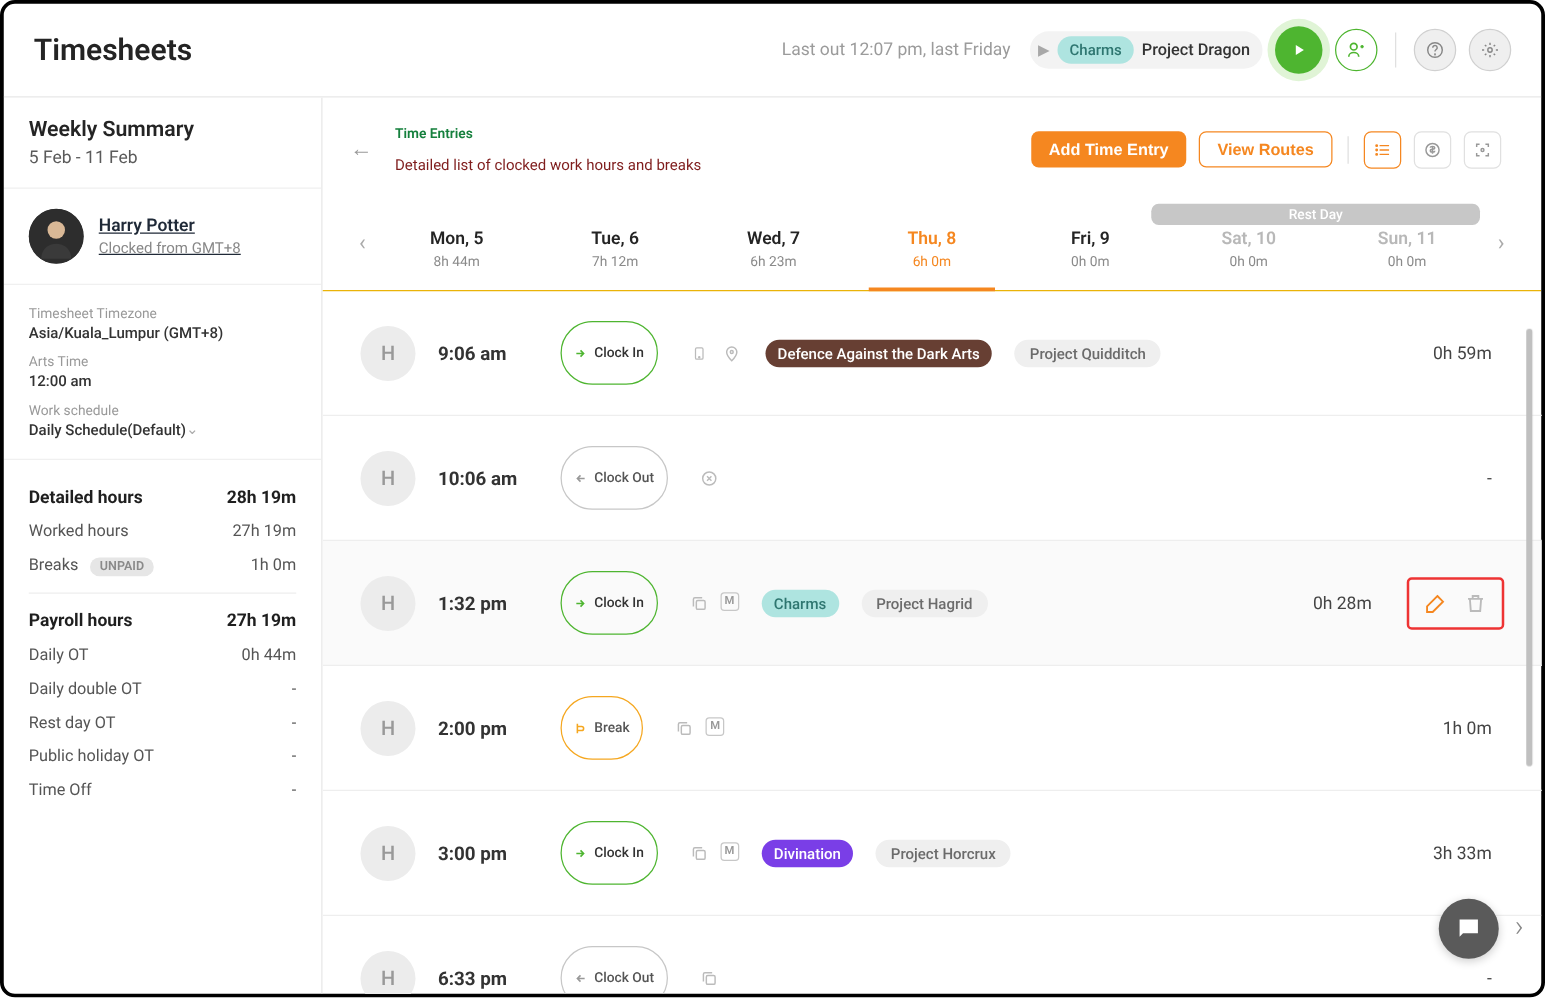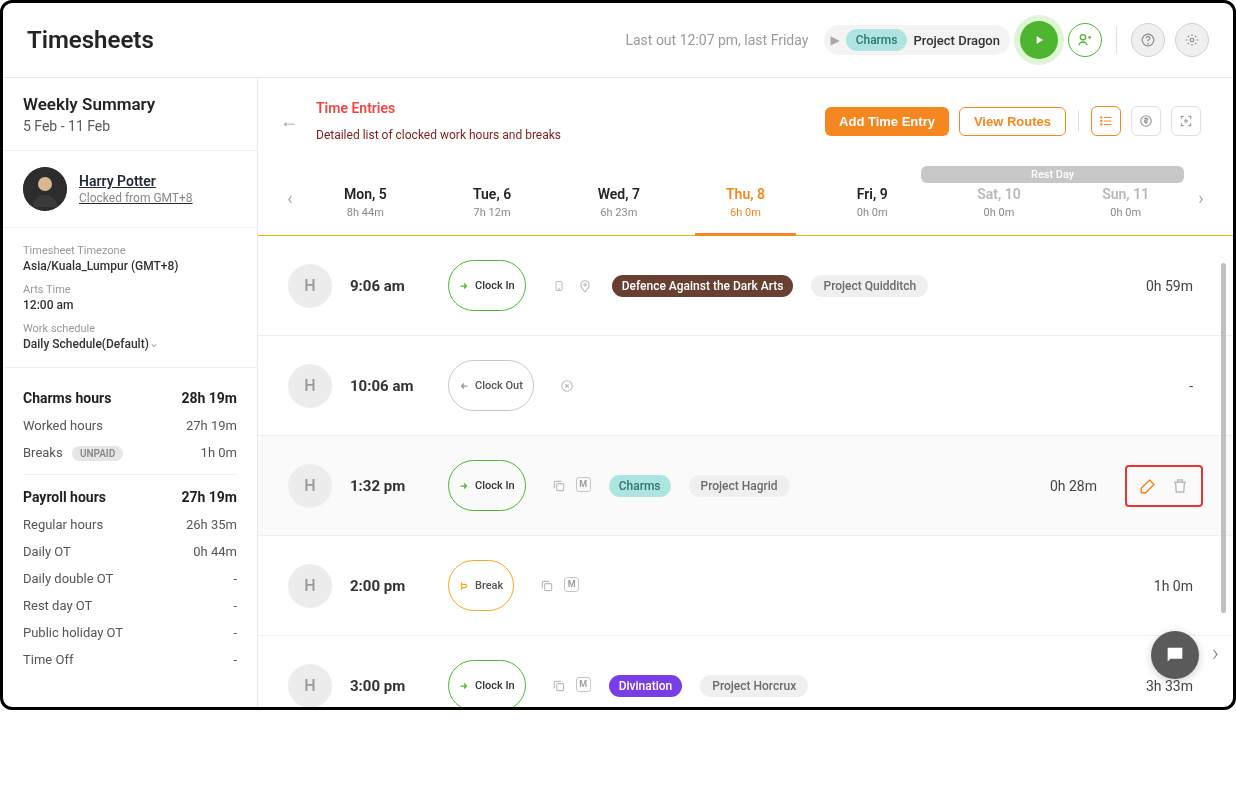--- a/index.html
+++ b/index.html
@@ -4,7 +4,7 @@
 <style>
 * { box-sizing: border-box; margin: 0; padding: 0; }
 body { font-family: -apple-system, BlinkMacSystemFont, "Segoe UI", Roboto, sans-serif; background: #fff; color: #1f2937; }
-.app { width: 1236px; height: 710px; border: 3px solid #000; border-radius: 12px; overflow: hidden; display: flex; flex-direction: column; position: relative; }
+.app { width: 1236px; height: 798px; border: 3px solid #000; border-radius: 12px; overflow: hidden; display: flex; flex-direction: column; position: relative; }
 
 
 .header { display:flex; align-items:center; justify-content:space-between; padding: 18px 24px 18px 24px; border-bottom: 1px solid #e7e7e7; }

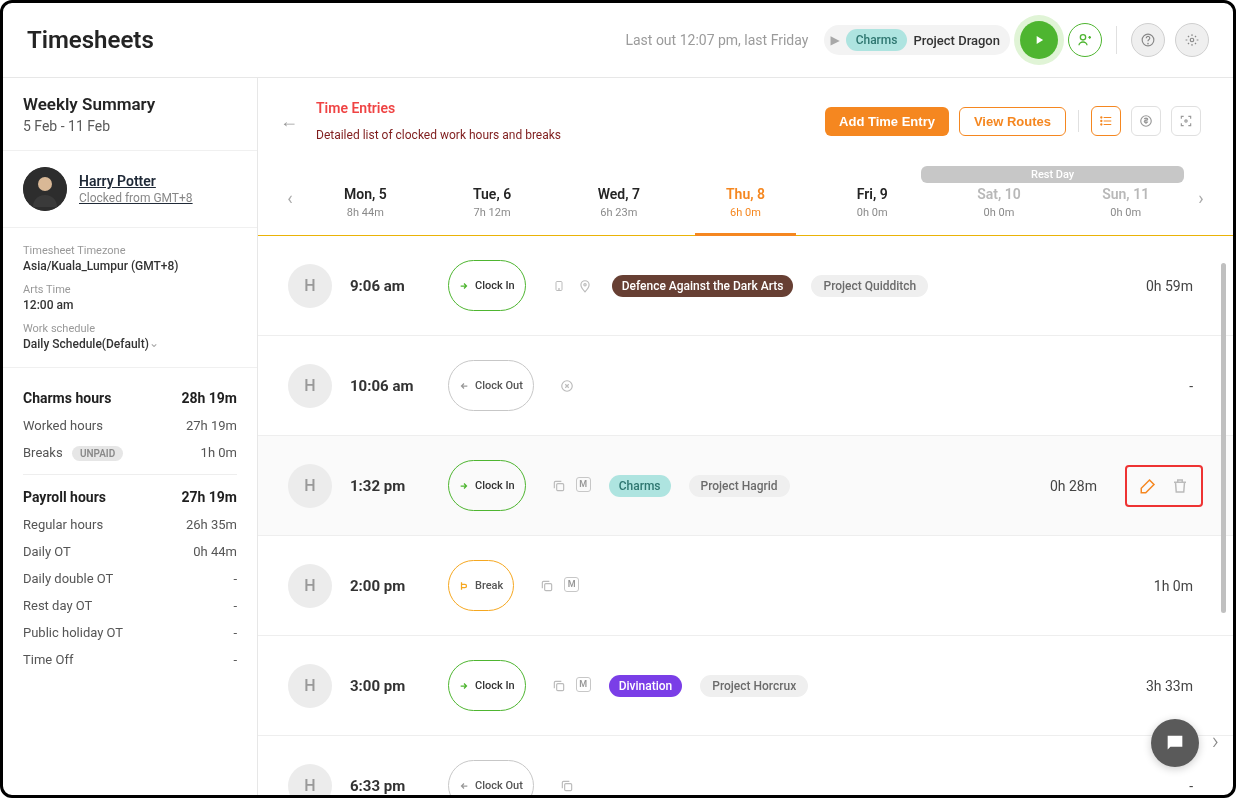--- a/index.html
+++ b/index.html
@@ -49,7 +49,7 @@
 .main-header { display:flex; align-items:center; justify-content:space-between; padding:22px 32px 18px 22px; }
 .mh-left { display:flex; align-items:center; gap:18px }
 .back-arrow { color:#9a9a9a; cursor:pointer; font-size:18px }
-.mh-title { font-size:14px; font-weight:600; color:#ef4444 }
+.mh-title { font-size:11px; font-weight:600; color:#15803d }
 .mh-sub { font-size:12px; color:#7f1d1d; margin-top:12px }
 .mh-right { display:flex; align-items:center; gap:10px }
 .btn-orange { background:#f58720; color:#fff; border:none; padding:7px 14px; border-radius:6px; font-size:13px; font-weight:600; cursor:pointer }

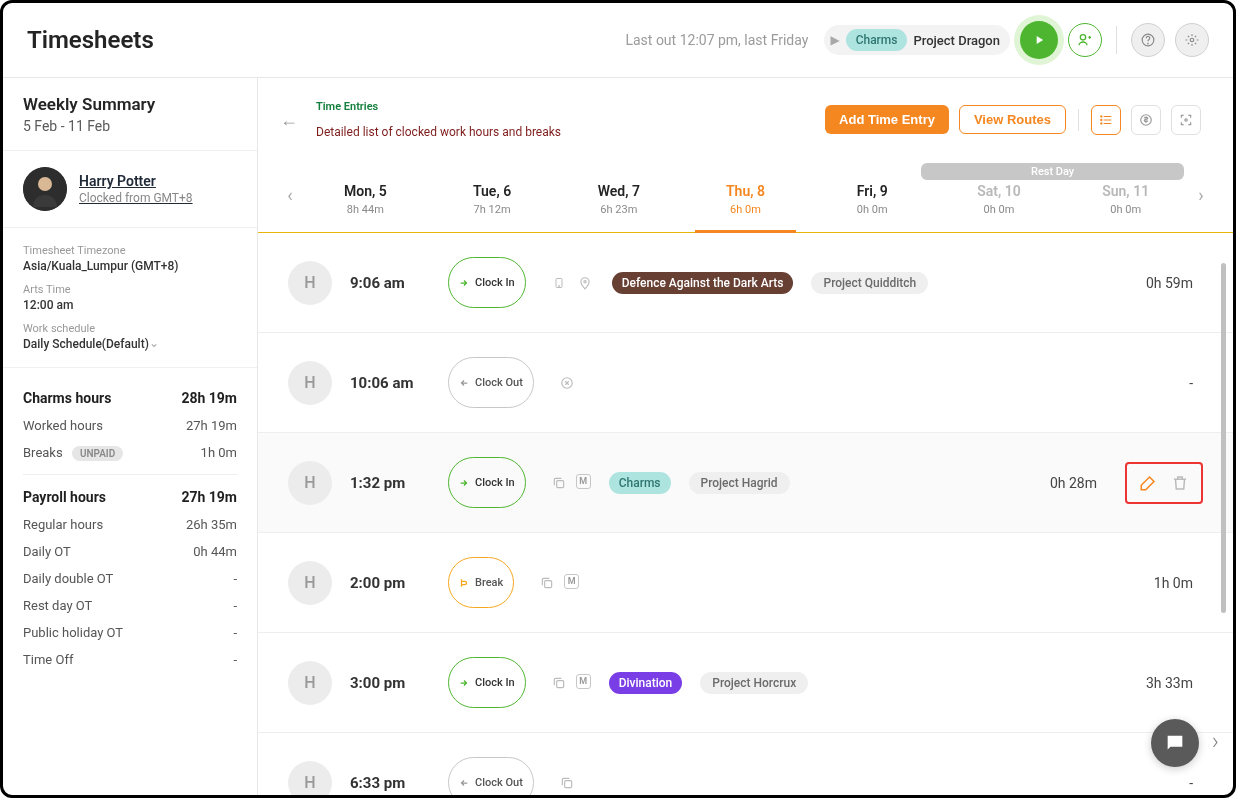--- a/index.html
+++ b/index.html
@@ -178,7 +178,7 @@
       </div>
       <div class="side-block" style="border-bottom:none">
         <div class="stat-row strong">
-          <span>Charms hours</span>
+          <span>Detailed hours</span>
           <span>28h 19m</span>
         </div>
         <div class="stat-row">

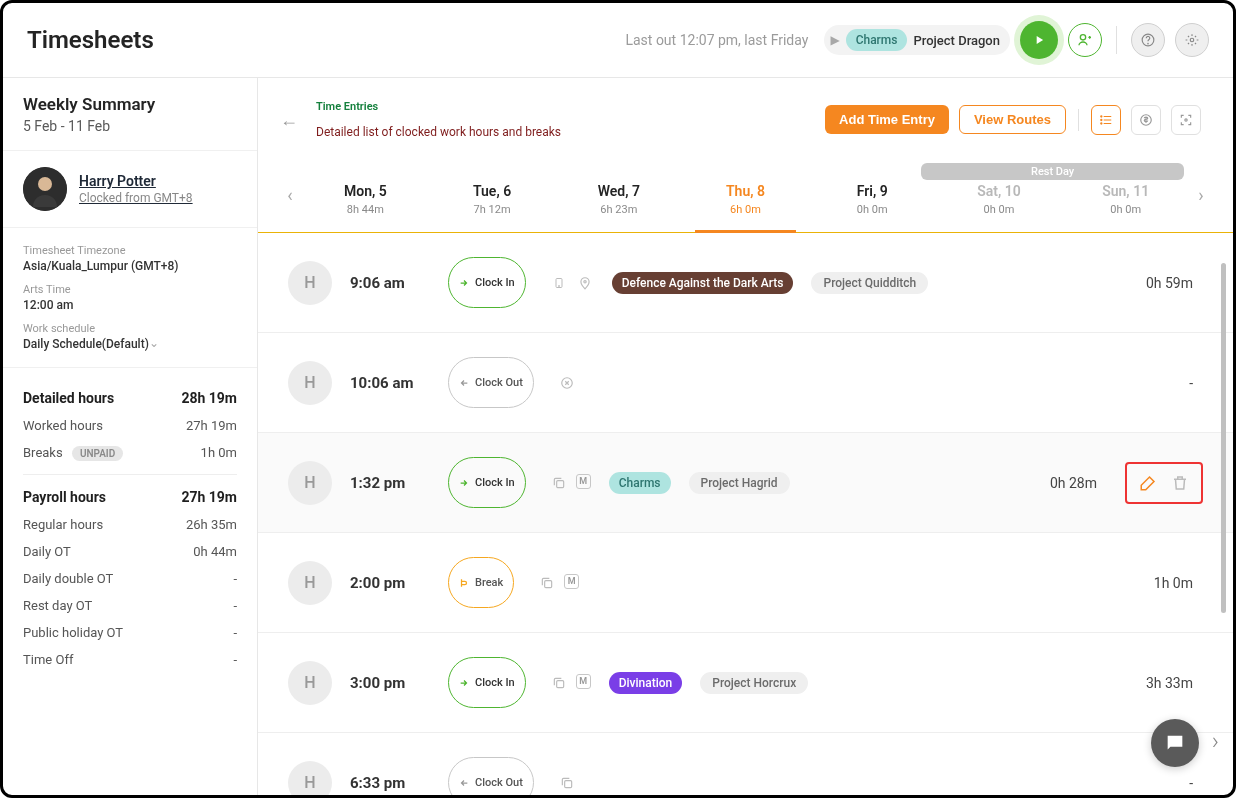--- a/index.html
+++ b/index.html
@@ -198,10 +198,6 @@
           <span>27h 19m</span>
         </div>
         <div class="stat-row">
-          <span>Regular hours</span>
-          <span>26h 35m</span>
-        </div>
-        <div class="stat-row">
           <span>Daily OT</span>
           <span>0h 44m</span>
         </div>

